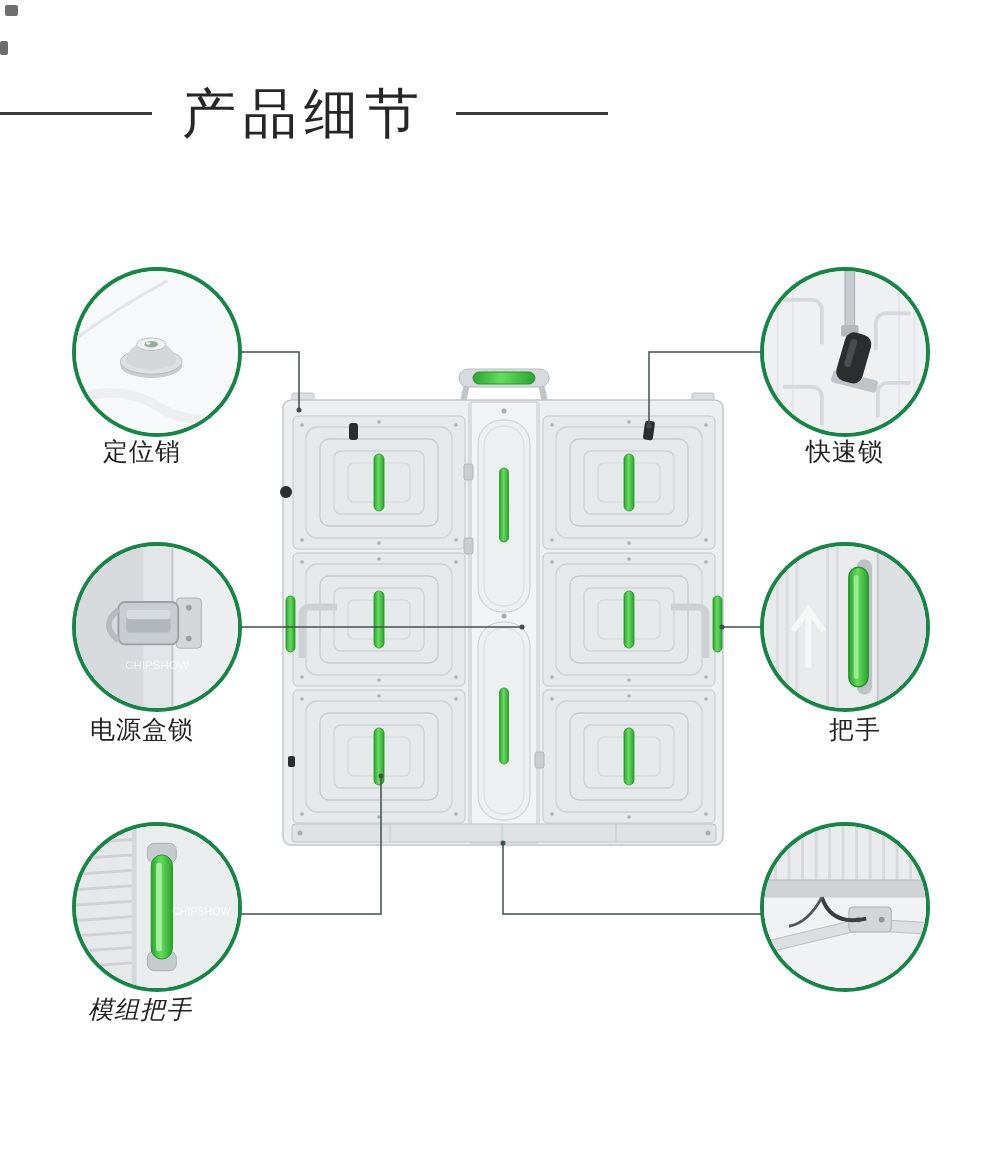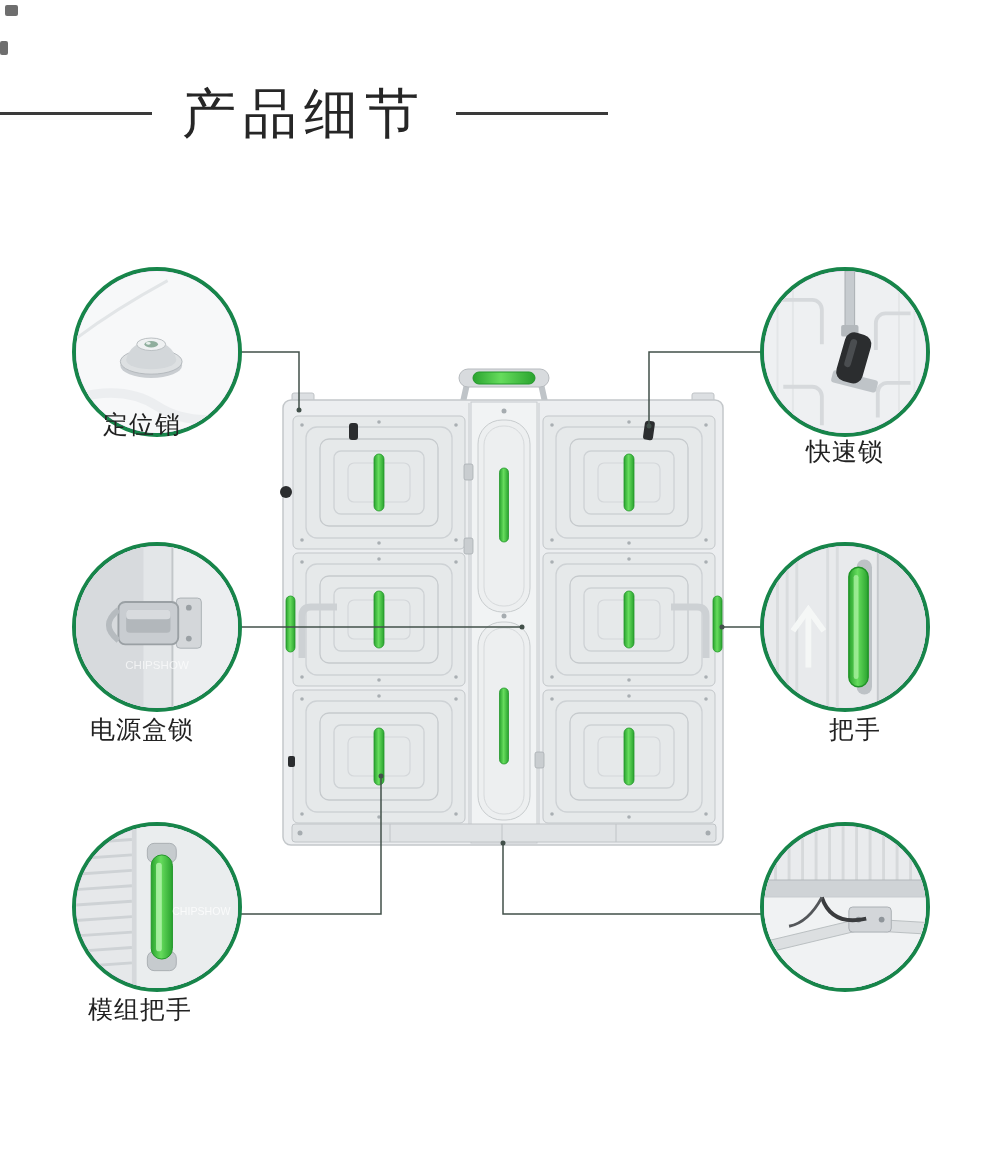--- a/index.html
+++ b/index.html
@@ -37,7 +37,7 @@
     position:absolute;width:240px;text-align:center;
     font-size:25px;font-weight:500;color:var(--label);letter-spacing:1px;line-height:1.2;
   }
-  .l-tl{left:22px;top:412px;font-family:Liberation Mono, monospace;}  .l-tr{left:725px;top:436px;}
+  .l-tl{left:22px;top:436px;}  .l-tr{left:725px;top:436px;}
   .l-ml{left:22px;top:714px;}  .l-mr{left:735px;top:714px;text-align:center;}
   .l-bl{left:20px;top:994px;}  .l-br{left:730px;top:994px;}
   .artifact{position:absolute;background:#4a4a4a;opacity:.8;border-radius:2px;}

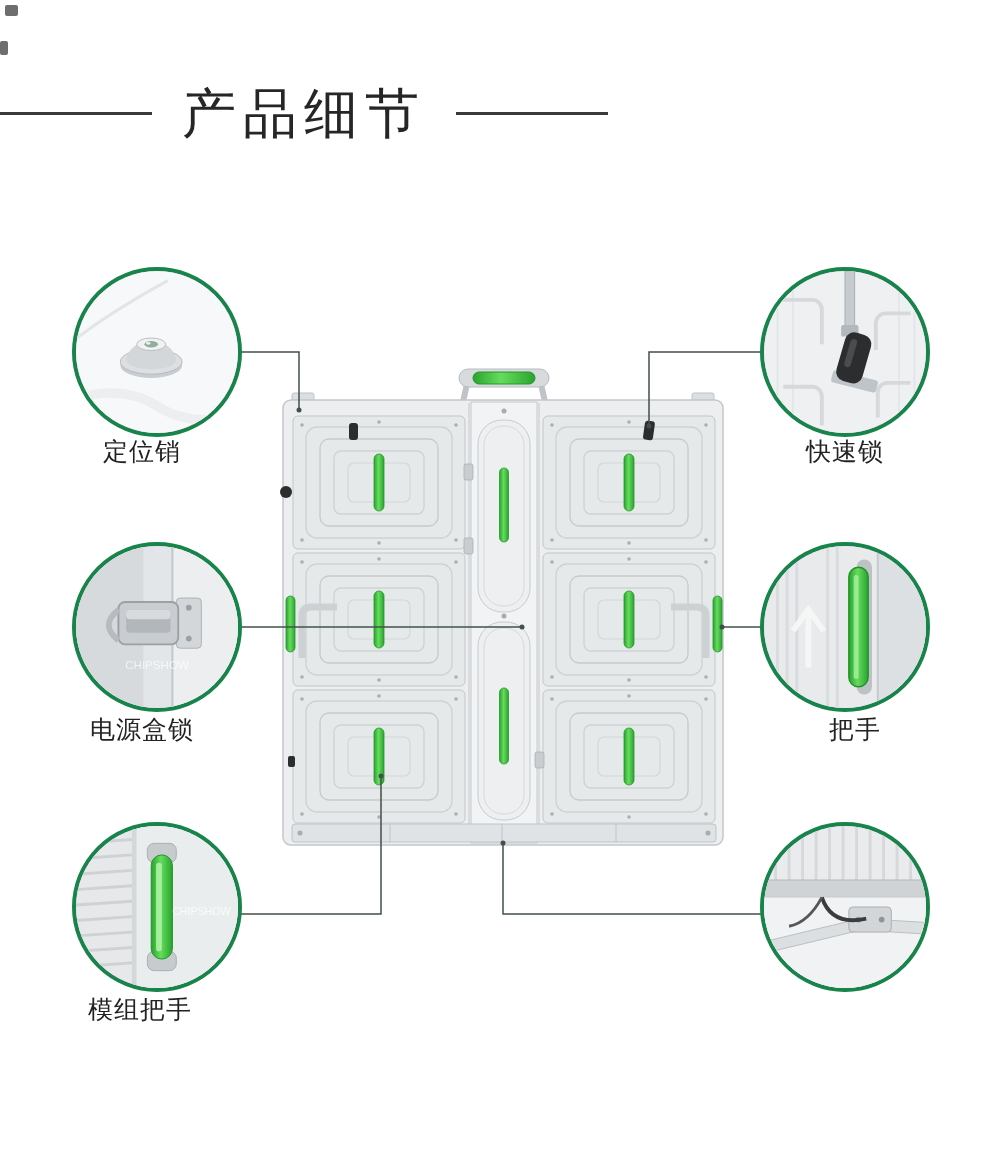--- a/index.html
+++ b/index.html
@@ -26,7 +26,7 @@
   .scene{position:absolute;left:0;top:0;width:1000px;height:1170px;pointer-events:none;}
   .callout{
     position:absolute;width:170px;height:170px;border-radius:50%;
-    border:4px solid var(--ring);box-sizing:border-box;background:#f0abfc;
+    border:4px solid var(--ring);box-sizing:border-box;background:#bef264;
     overflow:hidden;
   }
   .callout svg{display:block;width:100%;height:100%;}

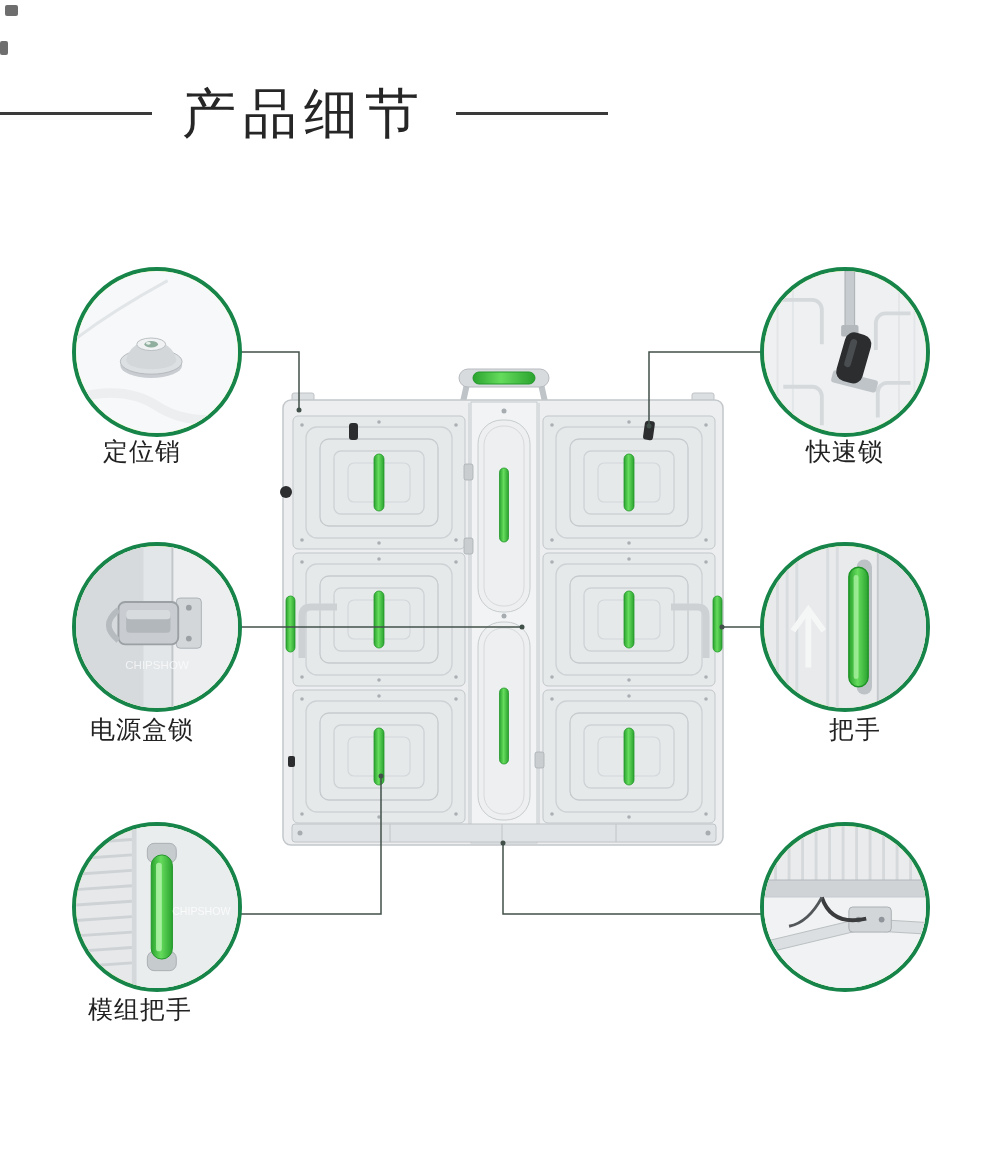--- a/index.html
+++ b/index.html
@@ -39,7 +39,7 @@
   }
   .l-tl{left:22px;top:436px;}  .l-tr{left:725px;top:436px;}
   .l-ml{left:22px;top:714px;}  .l-mr{left:735px;top:714px;text-align:center;}
-  .l-bl{left:20px;top:994px;}  .l-br{left:730px;top:994px;}
+  .l-bl{left:20px;top:994px;font-style:italic;}  .l-br{left:730px;top:994px;}
   .artifact{position:absolute;background:#4a4a4a;opacity:.8;border-radius:2px;}
   .a1{left:5px;top:5px;width:13px;height:11px;}
   .a2{left:0px;top:41px;width:8px;height:14px;}

